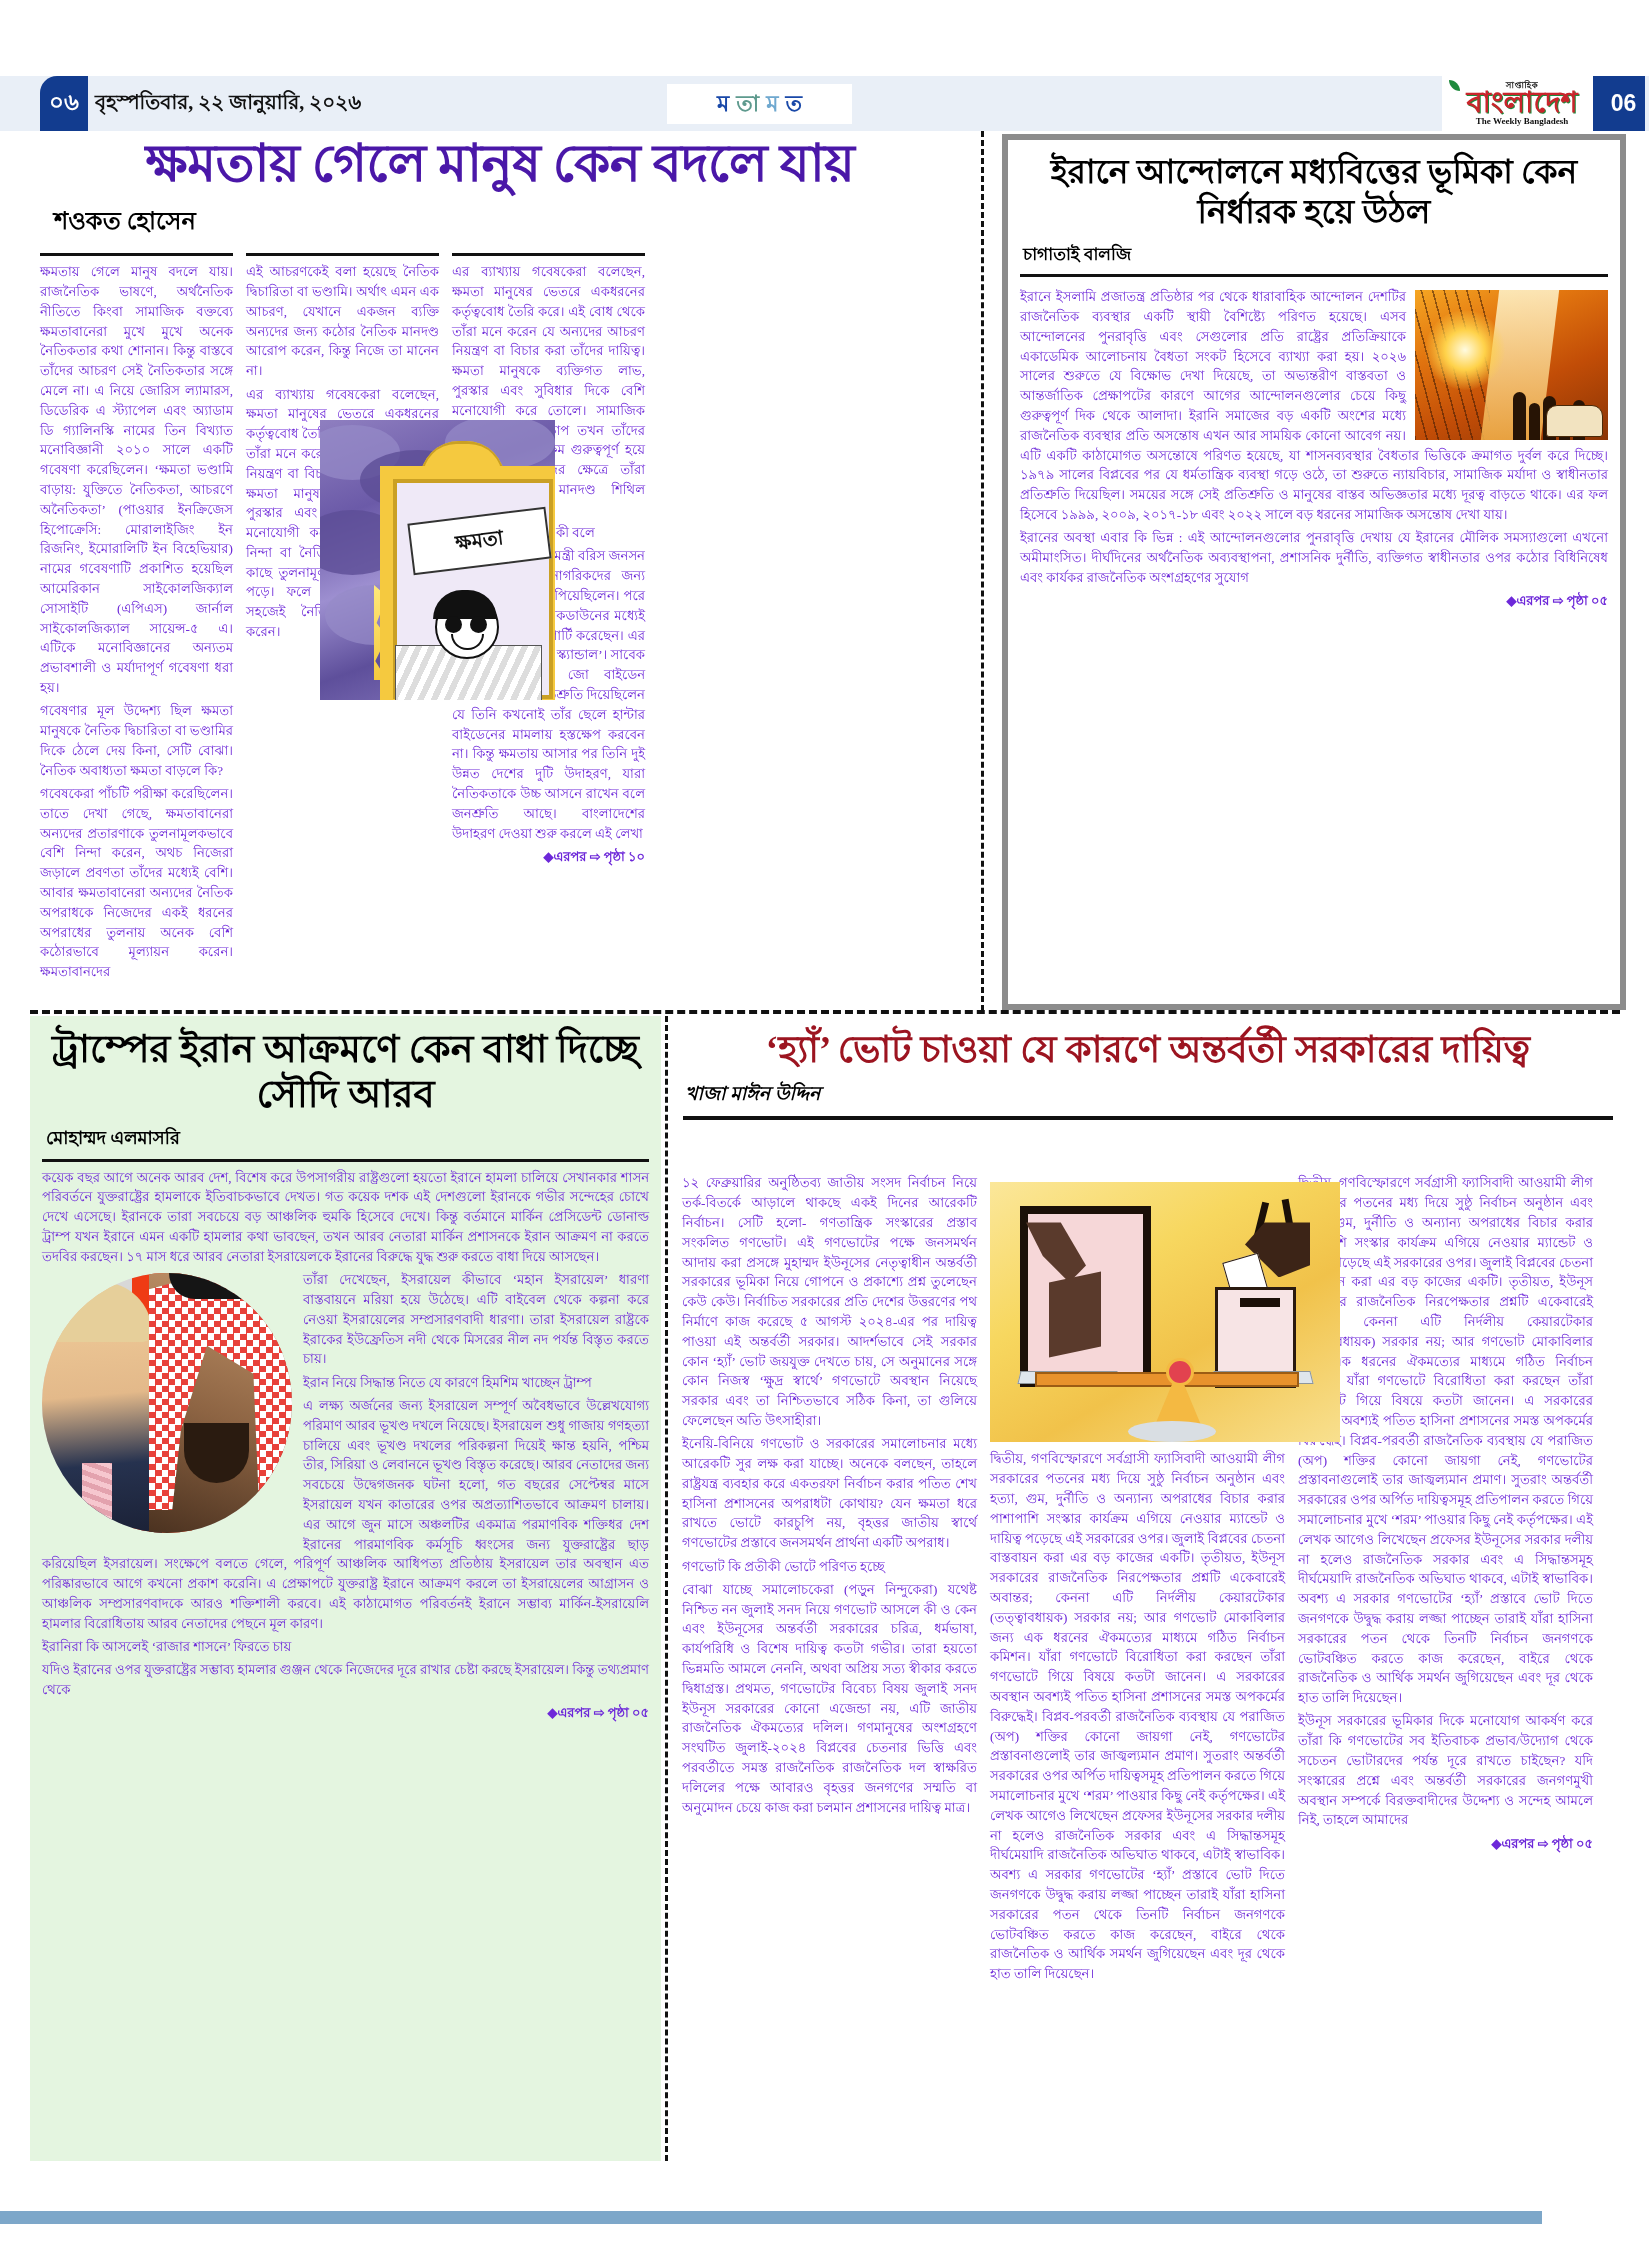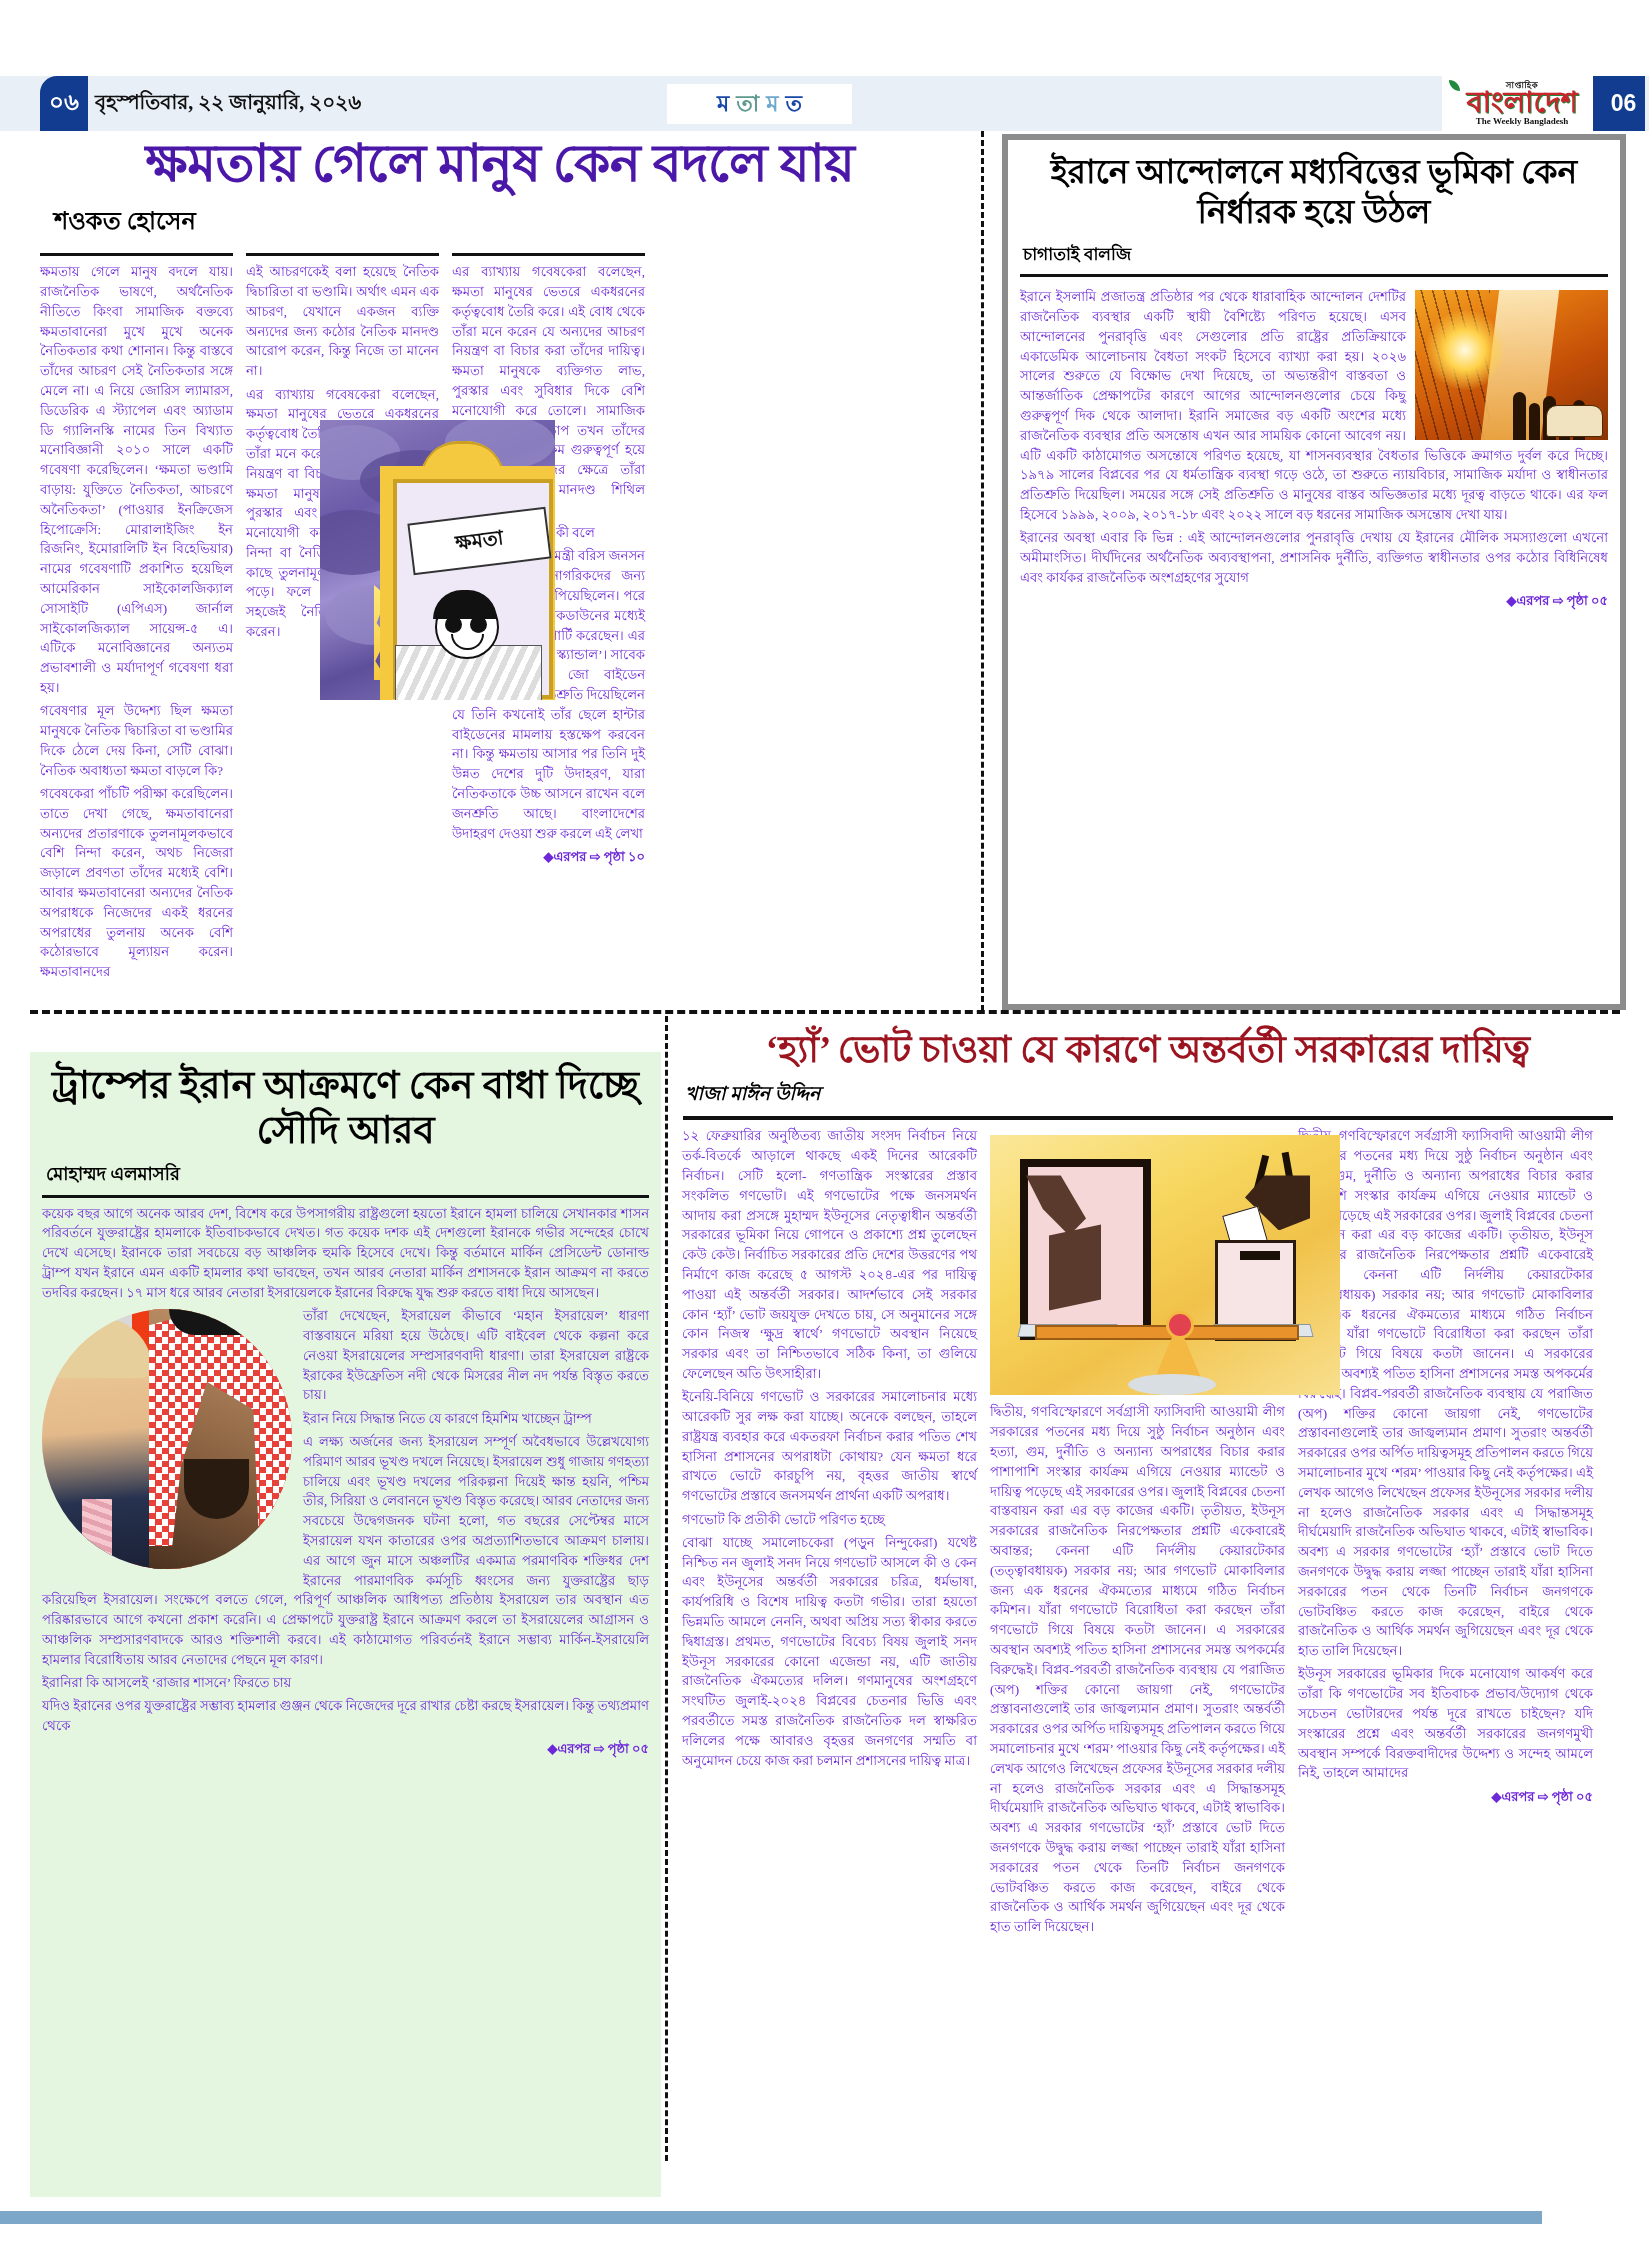--- a/index.html
+++ b/index.html
@@ -94,7 +94,7 @@
 
   
   .a3{position:absolute;left:30px;top:1016px;width:631px;height:1145px;background:#e4f5e0;
-      box-sizing:border-box;padding:11px 12px;margin-top:36px;}
+      box-sizing:border-box;padding:11px 12px;}
   .a3 .headline{font-size:38px;font-weight:bold;color:#000;text-align:center;line-height:1.18;}
   .a3 .byline{font-size:18px;font-weight:bold;margin:7px 0 0 4px;}
   .a3 .rule{border-top:3.5px solid #111;margin:4px 0 6px;}

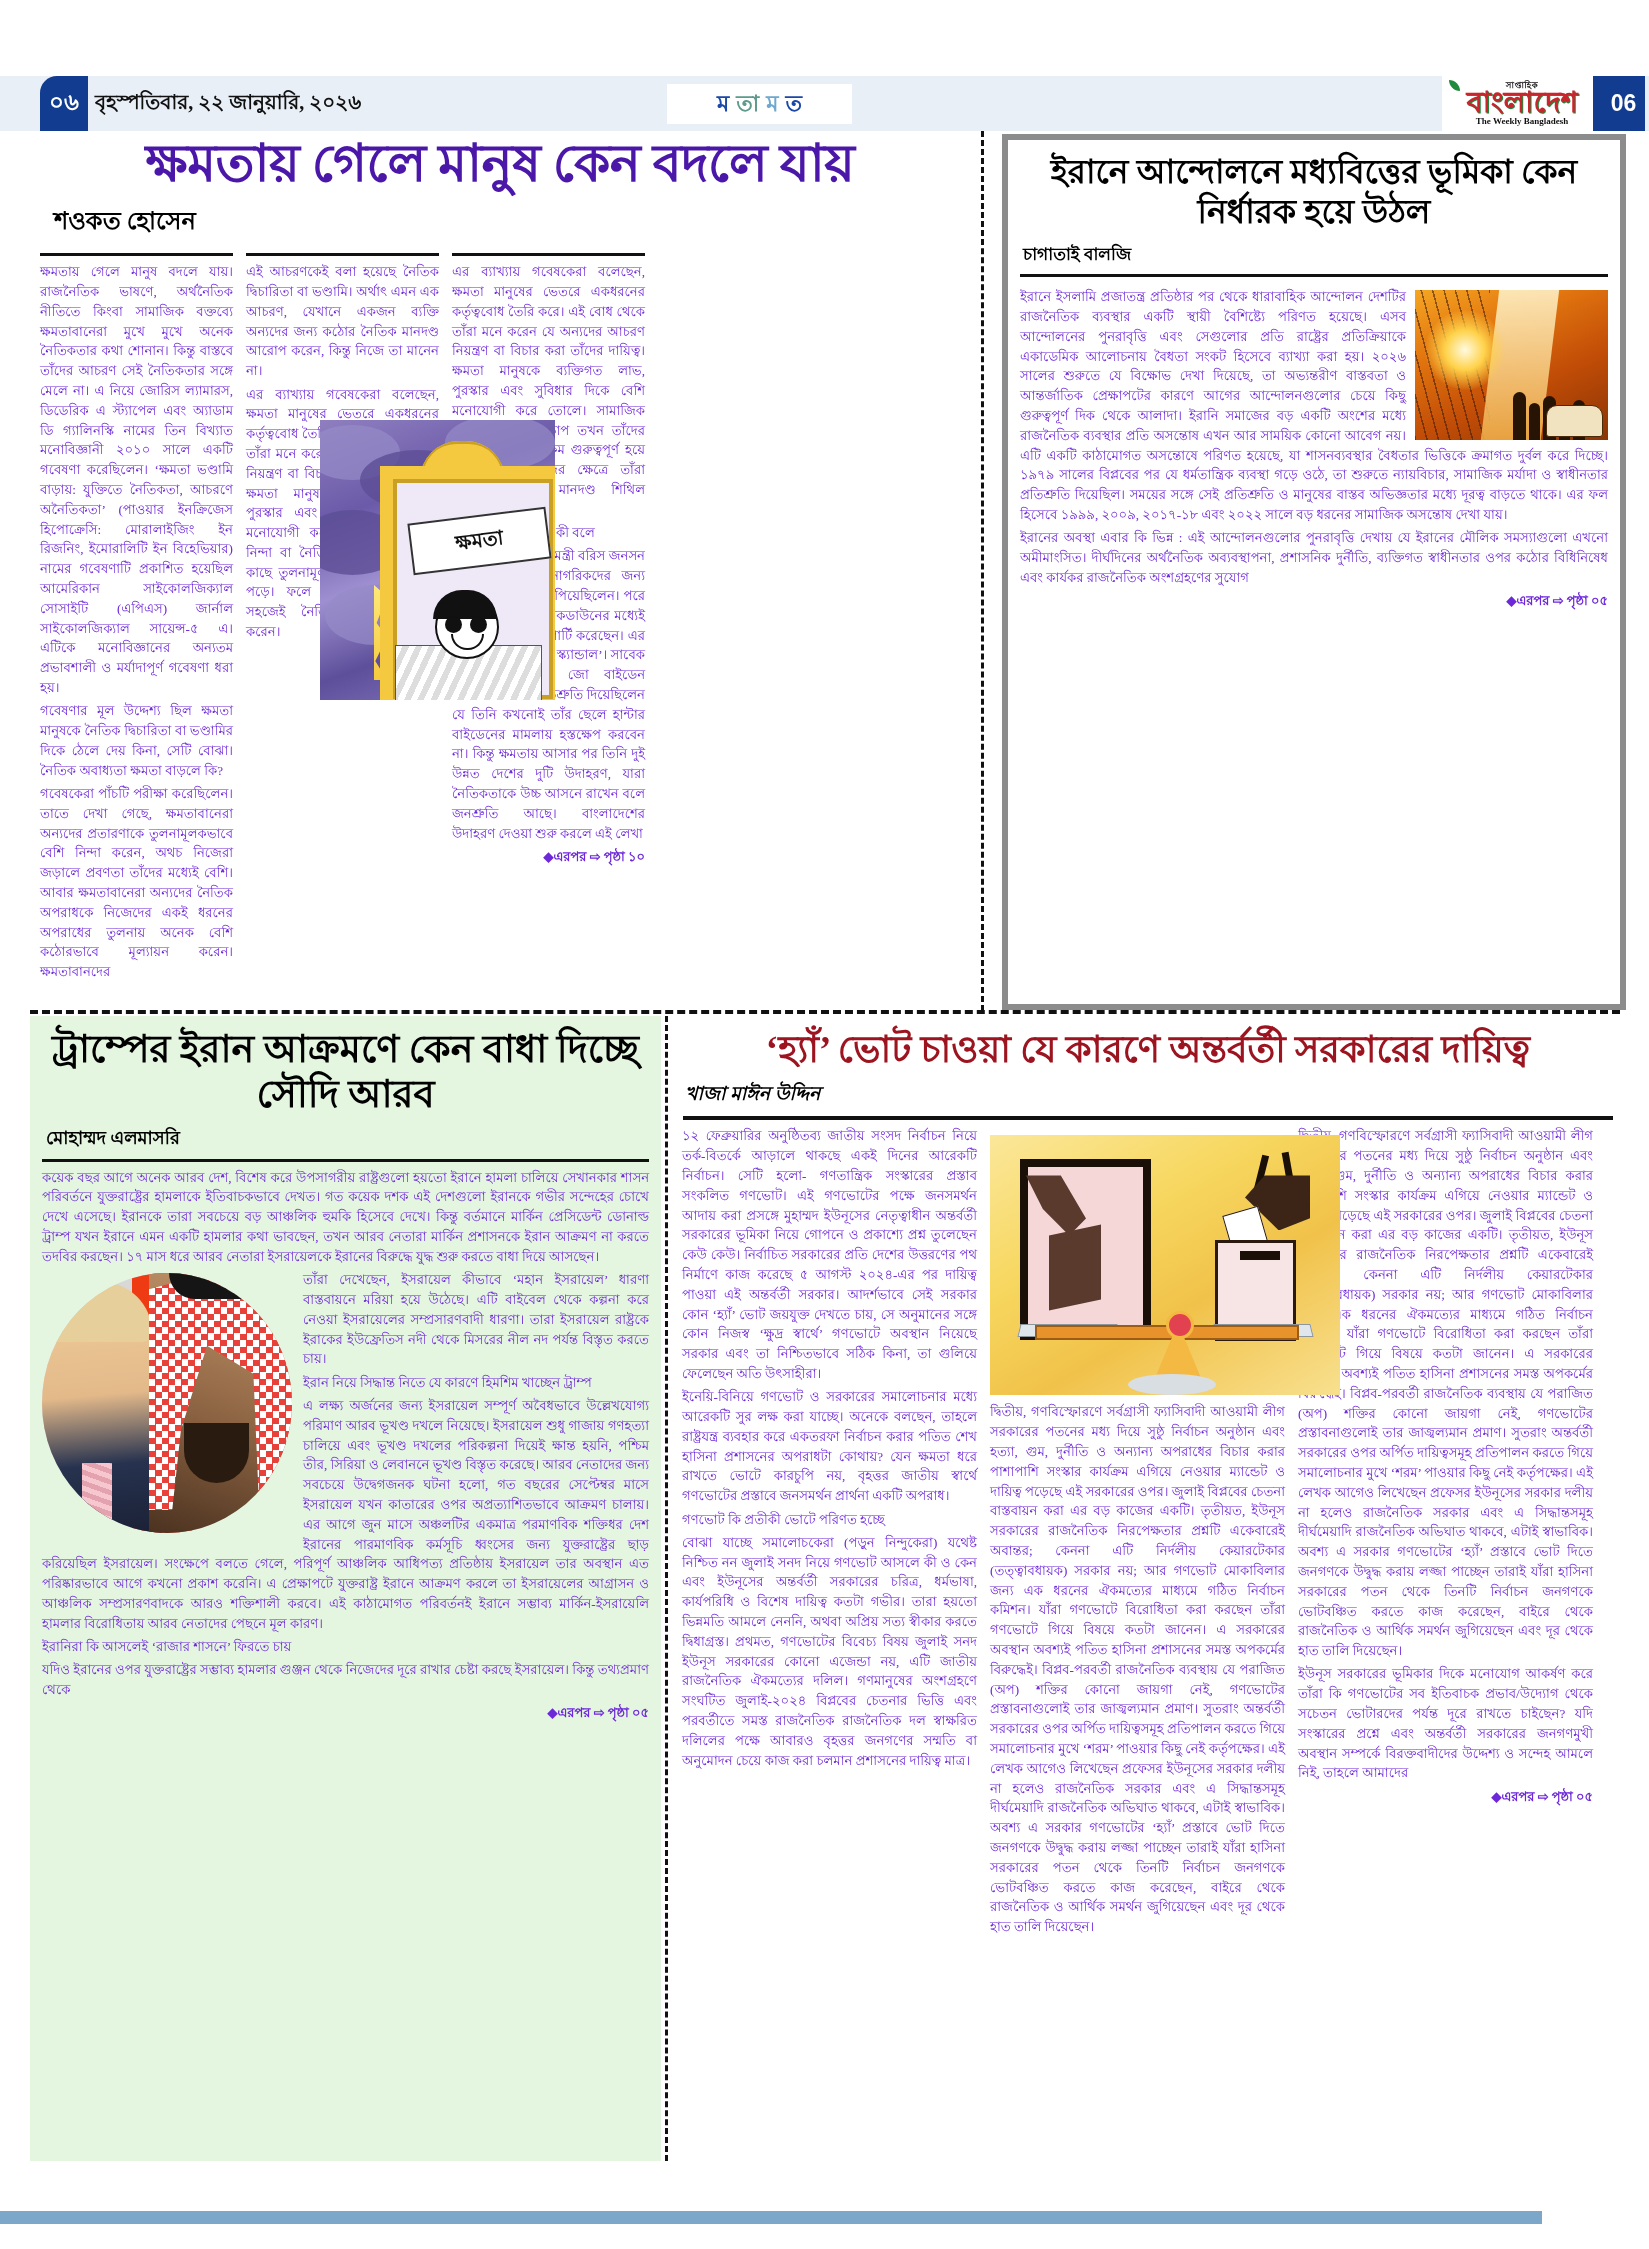--- a/index.html
+++ b/index.html
@@ -123,7 +123,7 @@
   .a4 .byline{font-size:19px;font-weight:bold;margin:7px 0 0 9px;font-style:italic;}
   .a4 .rule{border-top:4px solid #111;margin:5px 7px 6px;}
   .a4 .cols{display:flex;gap:13px;padding:0 6px;}
-  .a4 .col{width:295px;}
+  .a4 .col{width:295px;margin-top:47px;}
   .ballotbox{float:left;width:350px;height:260px;margin:9px 10px 7px 0;position:relative;overflow:hidden;
       background:linear-gradient(150deg,#fbe79a 0%,#f7d75f 35%,#f1c24a 62%,#f8e08f 100%);}
   .bb-frame{position:absolute;left:30px;top:24px;width:115px;height:165px;background:#f6d7d8;

